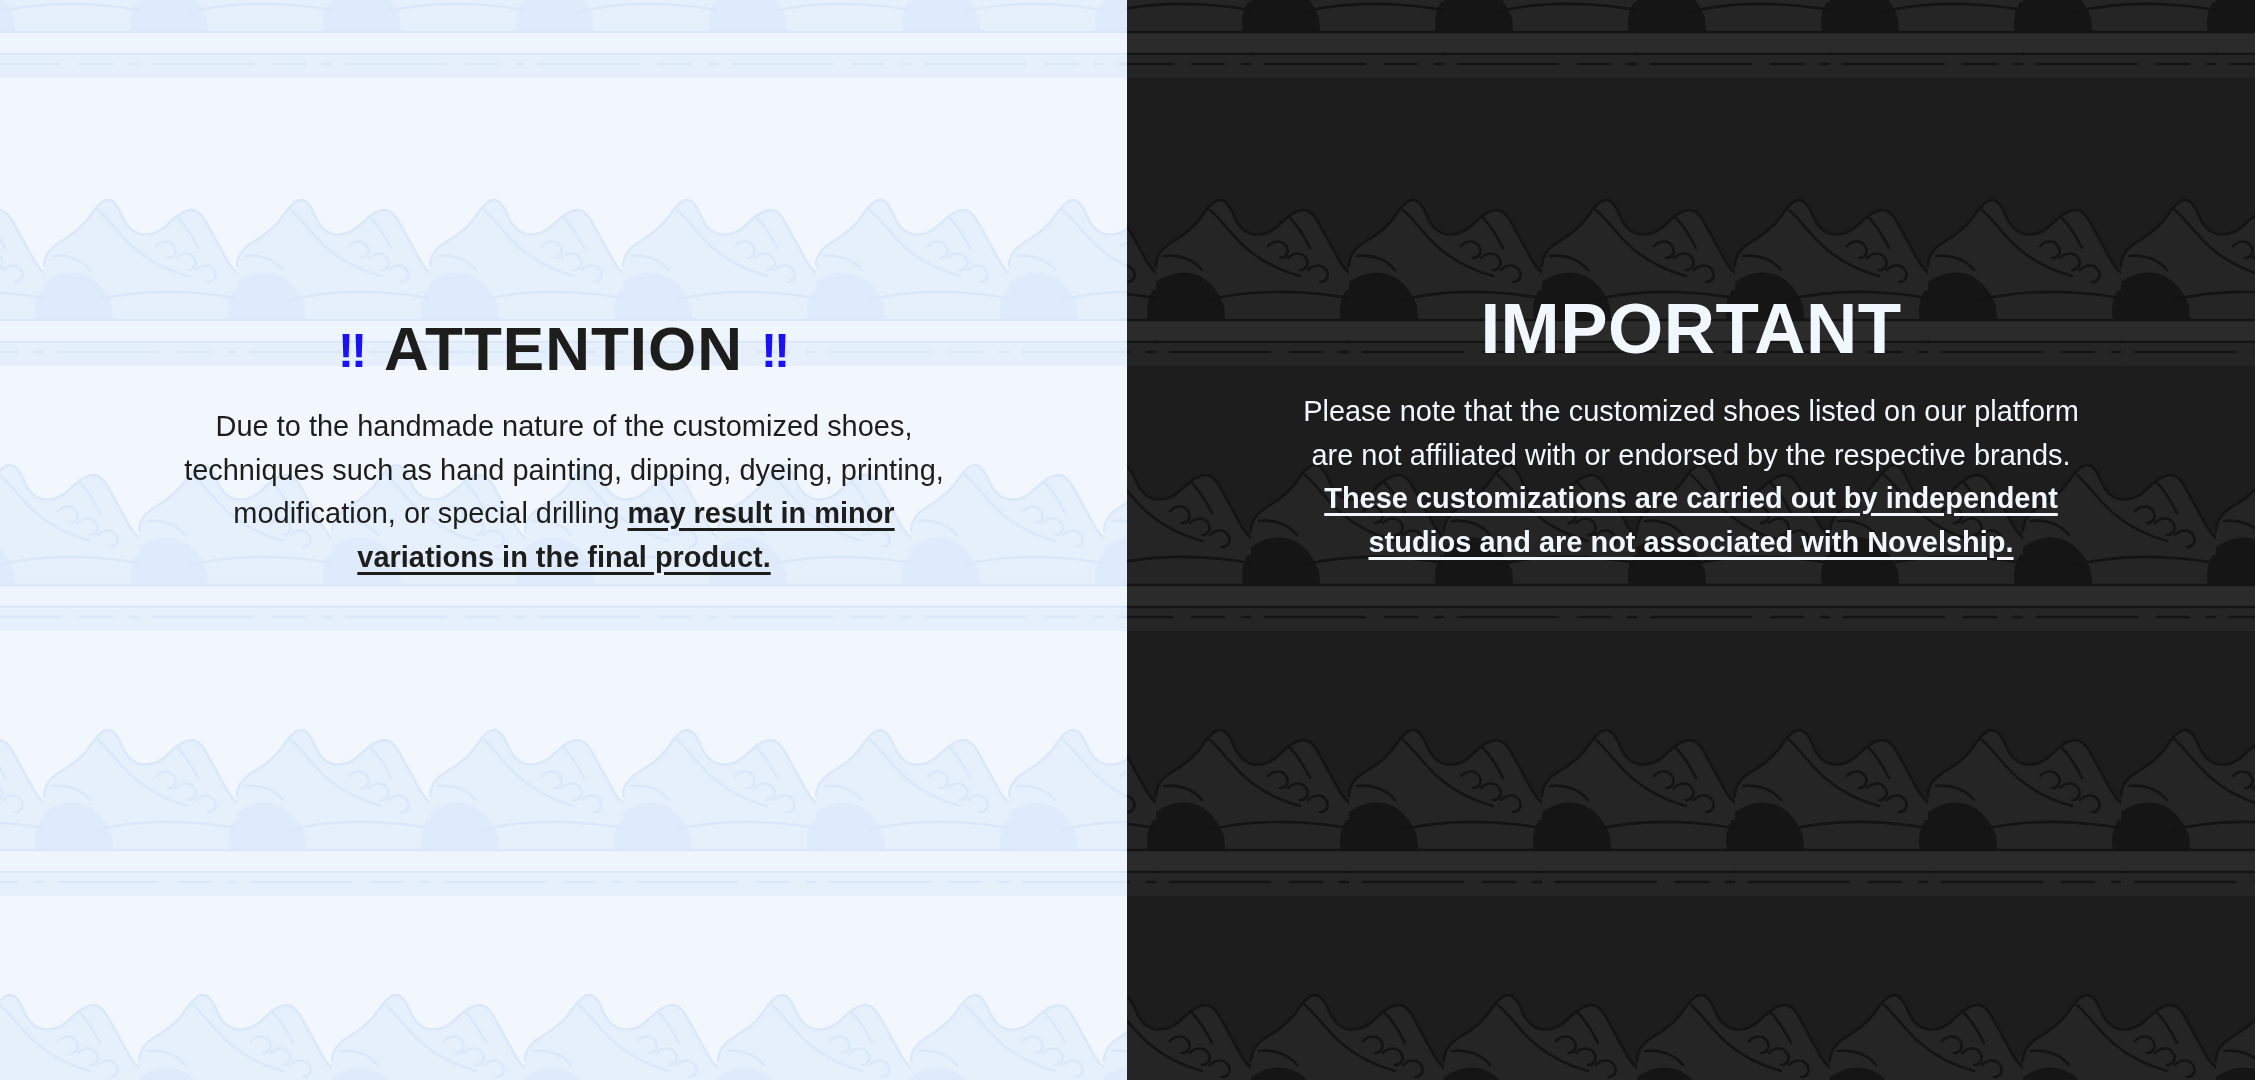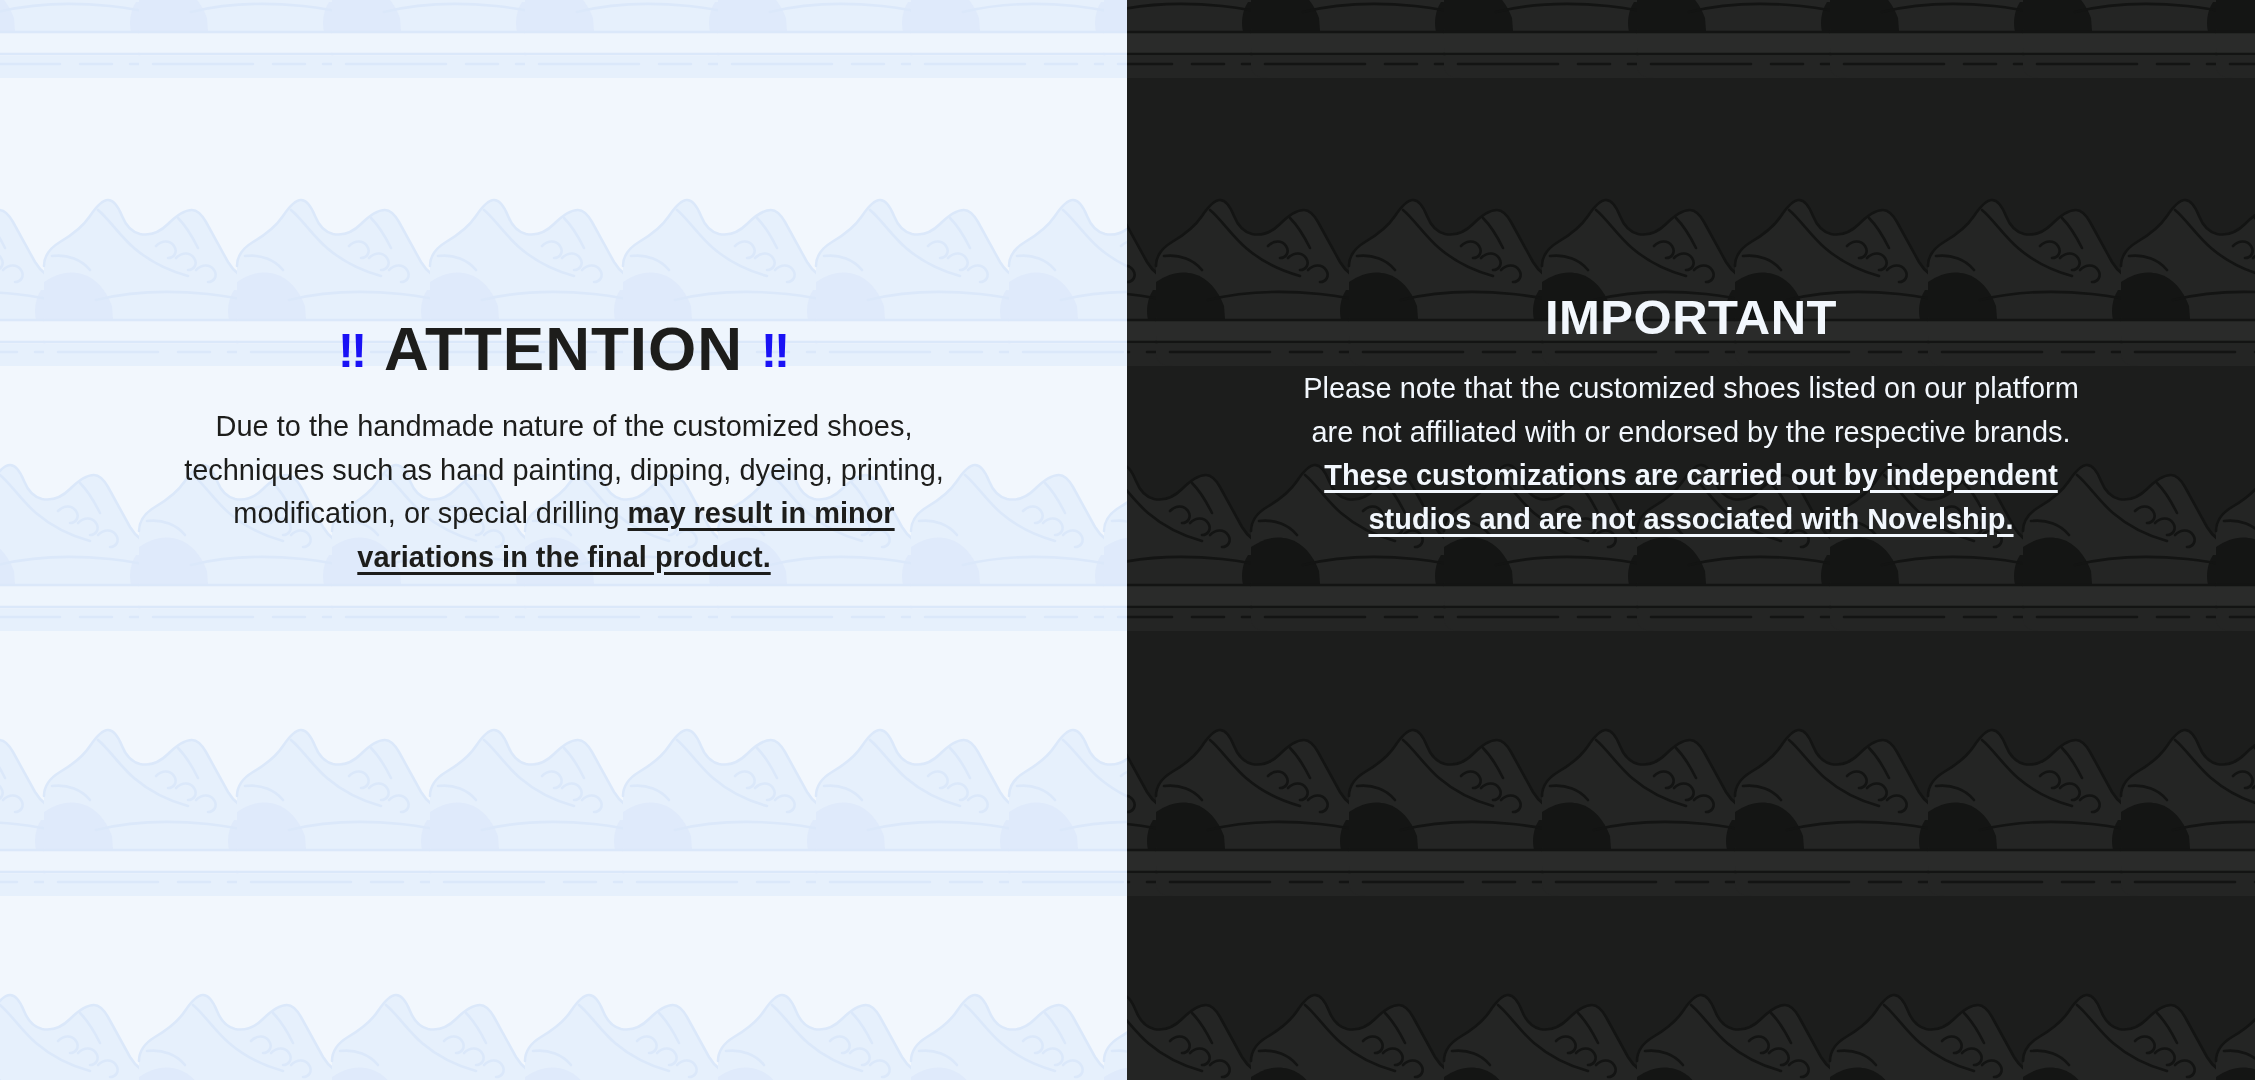--- a/index.html
+++ b/index.html
@@ -72,7 +72,7 @@
     font-weight: 700;
   }
   .heading-right {
-    font-size: 49px;
+    font-size: 71px;
     color: #f2f7fd;
     line-height: 1.03;
     letter-spacing: 0.5px;

